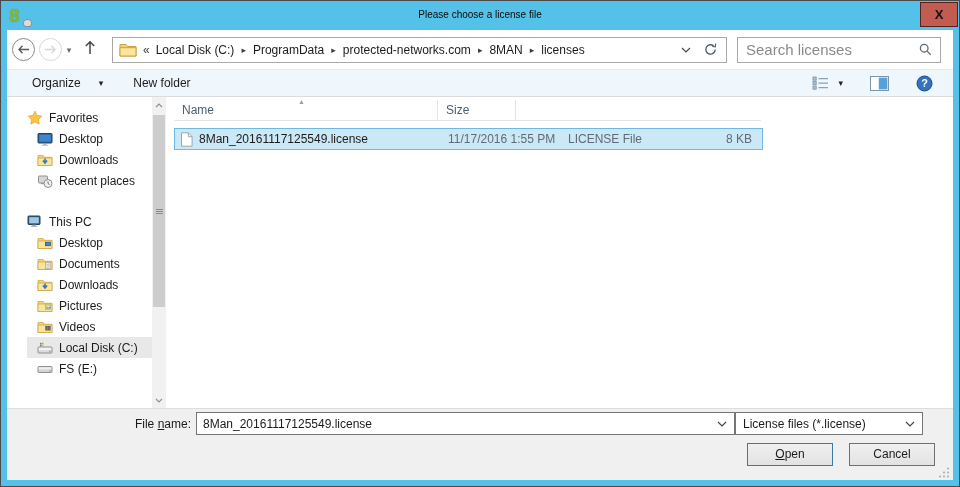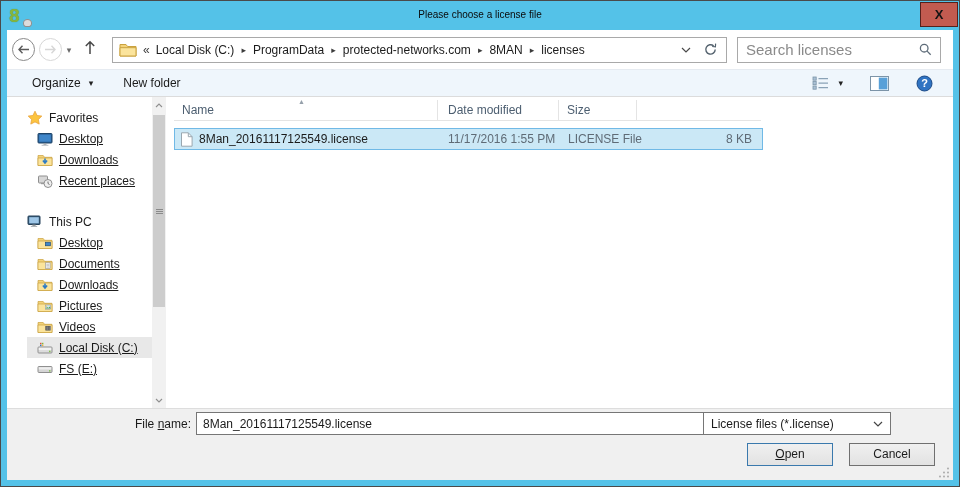--- a/index.html
+++ b/index.html
@@ -47,7 +47,7 @@
 
   
   .toolbar { height:28px; background:#eff6fc; border-top:1px solid #e6ebf1; border-bottom:1px solid #dcdcdc; display:flex; align-items:center; padding:0 20px 0 25px; flex:none; }
-  .tool-btn { font-size:12px; color:#1b1b1b; display:flex; align-items:center; gap:8px; }
+  .tool-btn { font-size:12px; color:#1b1b1b; display:flex; align-items:center; gap:18px; }
   .tool-caret { font-size:9px; color:#222; }
   .toolbar-right { margin-left:auto; display:flex; align-items:center; gap:9px; }
 

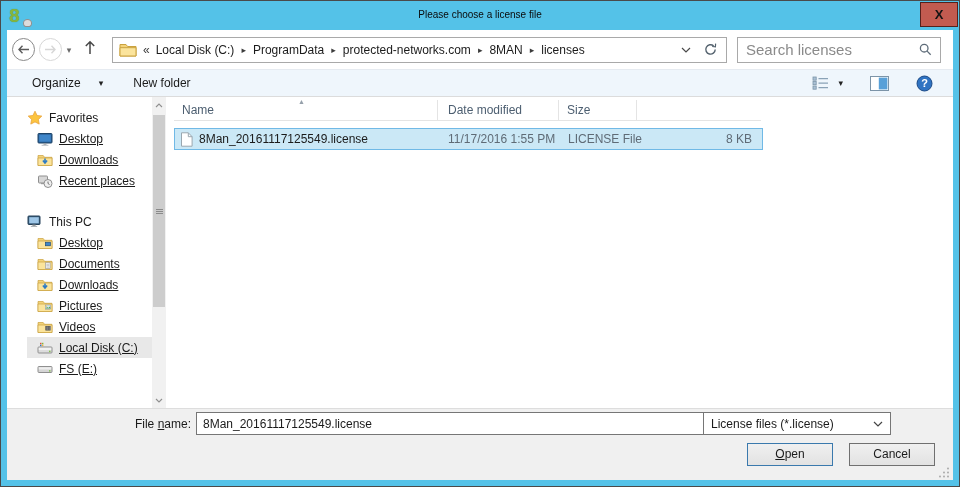--- a/index.html
+++ b/index.html
@@ -348,7 +348,6 @@
         <div class="list-header">
           <span class="sort-glyph">▲</span>
           <div class="hcell name">Name</div>
-          <div class="hcell date">Date modified</div>
           <div class="hcell size">Size</div>
         </div>
 

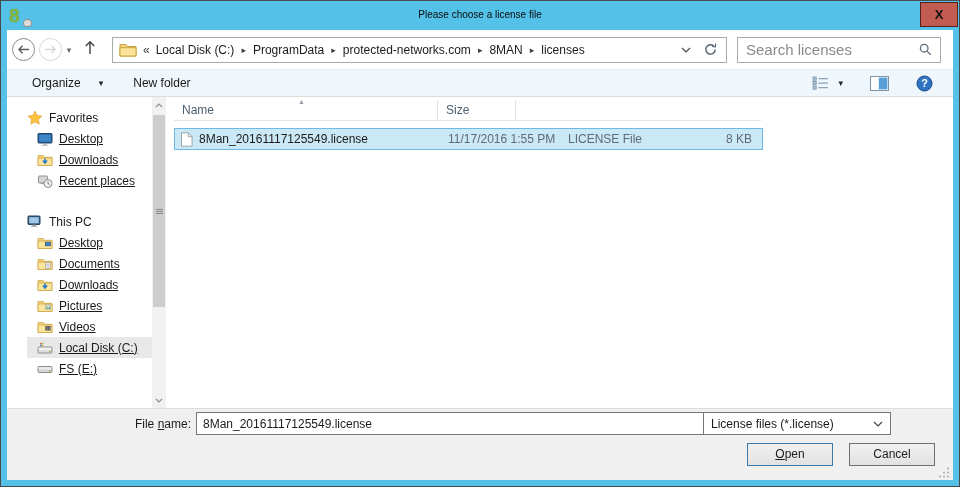--- a/index.html
+++ b/index.html
@@ -57,7 +57,7 @@
   
   .sidebar { width:145px; padding-top:10px; flex:none; overflow:hidden; }
   .sb-group-label { display:flex; align-items:center; gap:6px; height:21px; padding-left:20px; font-size:12px; color:#1b1b1b; }
-  .sb-item { display:flex; align-items:center; gap:6px; height:21px; margin-left:20px; padding-left:10px; font-size:12px; color:#1b1b1b; white-space:nowrap;text-decoration:underline; }
+  .sb-item { display:flex; align-items:center; gap:6px; height:21px; margin-left:20px; padding-left:10px; font-size:12px; color:#1b1b1b; white-space:nowrap; }
   .sb-item.current { background:#e8e8e8; }
   .sb-gap { height:20px; }
   .sb-ico { width:16px; height:16px; flex:none; }

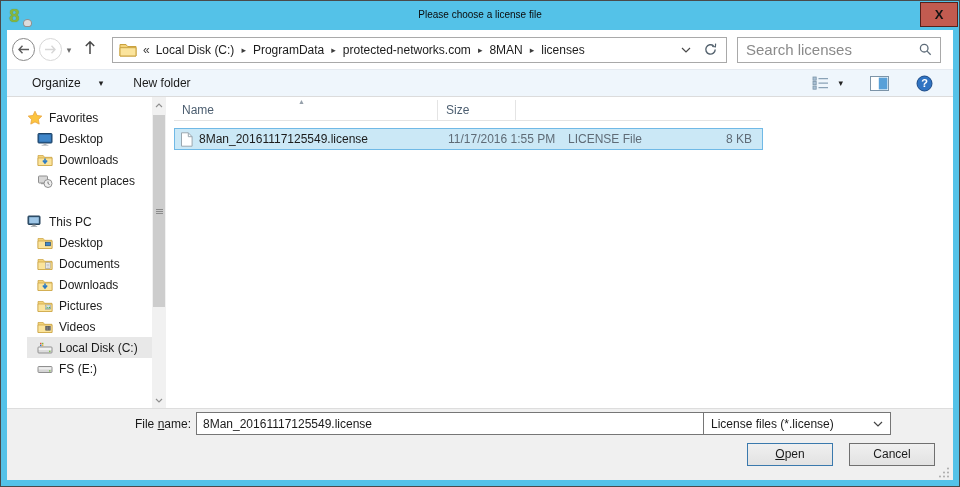--- a/index.html
+++ b/index.html
@@ -94,7 +94,7 @@
   .combo .chev { margin-left:auto; padding:0 7px; display:flex; align-items:center; }
   .filename-combo { left:189px; width:539px; }
   .filename-combo input { border:none; outline:none; flex:1; padding-left:6px; font-size:12px; color:#1b1b1b; font-family:"Liberation Sans",sans-serif; min-width:0; }
-  .filetype-combo { left:696px; width:188px; padding-left:7px; }
+  .filetype-combo { left:728px; width:188px; padding-left:7px; }
   .btn { position:absolute; top:34px; width:86px; height:23px; font-size:12px; color:#1b1b1b;
          background:linear-gradient(#f0f0f0,#e2e2e2); text-align:center; line-height:21px; }
   .btn-open { left:740px; border:1px solid #3a79ad; }

